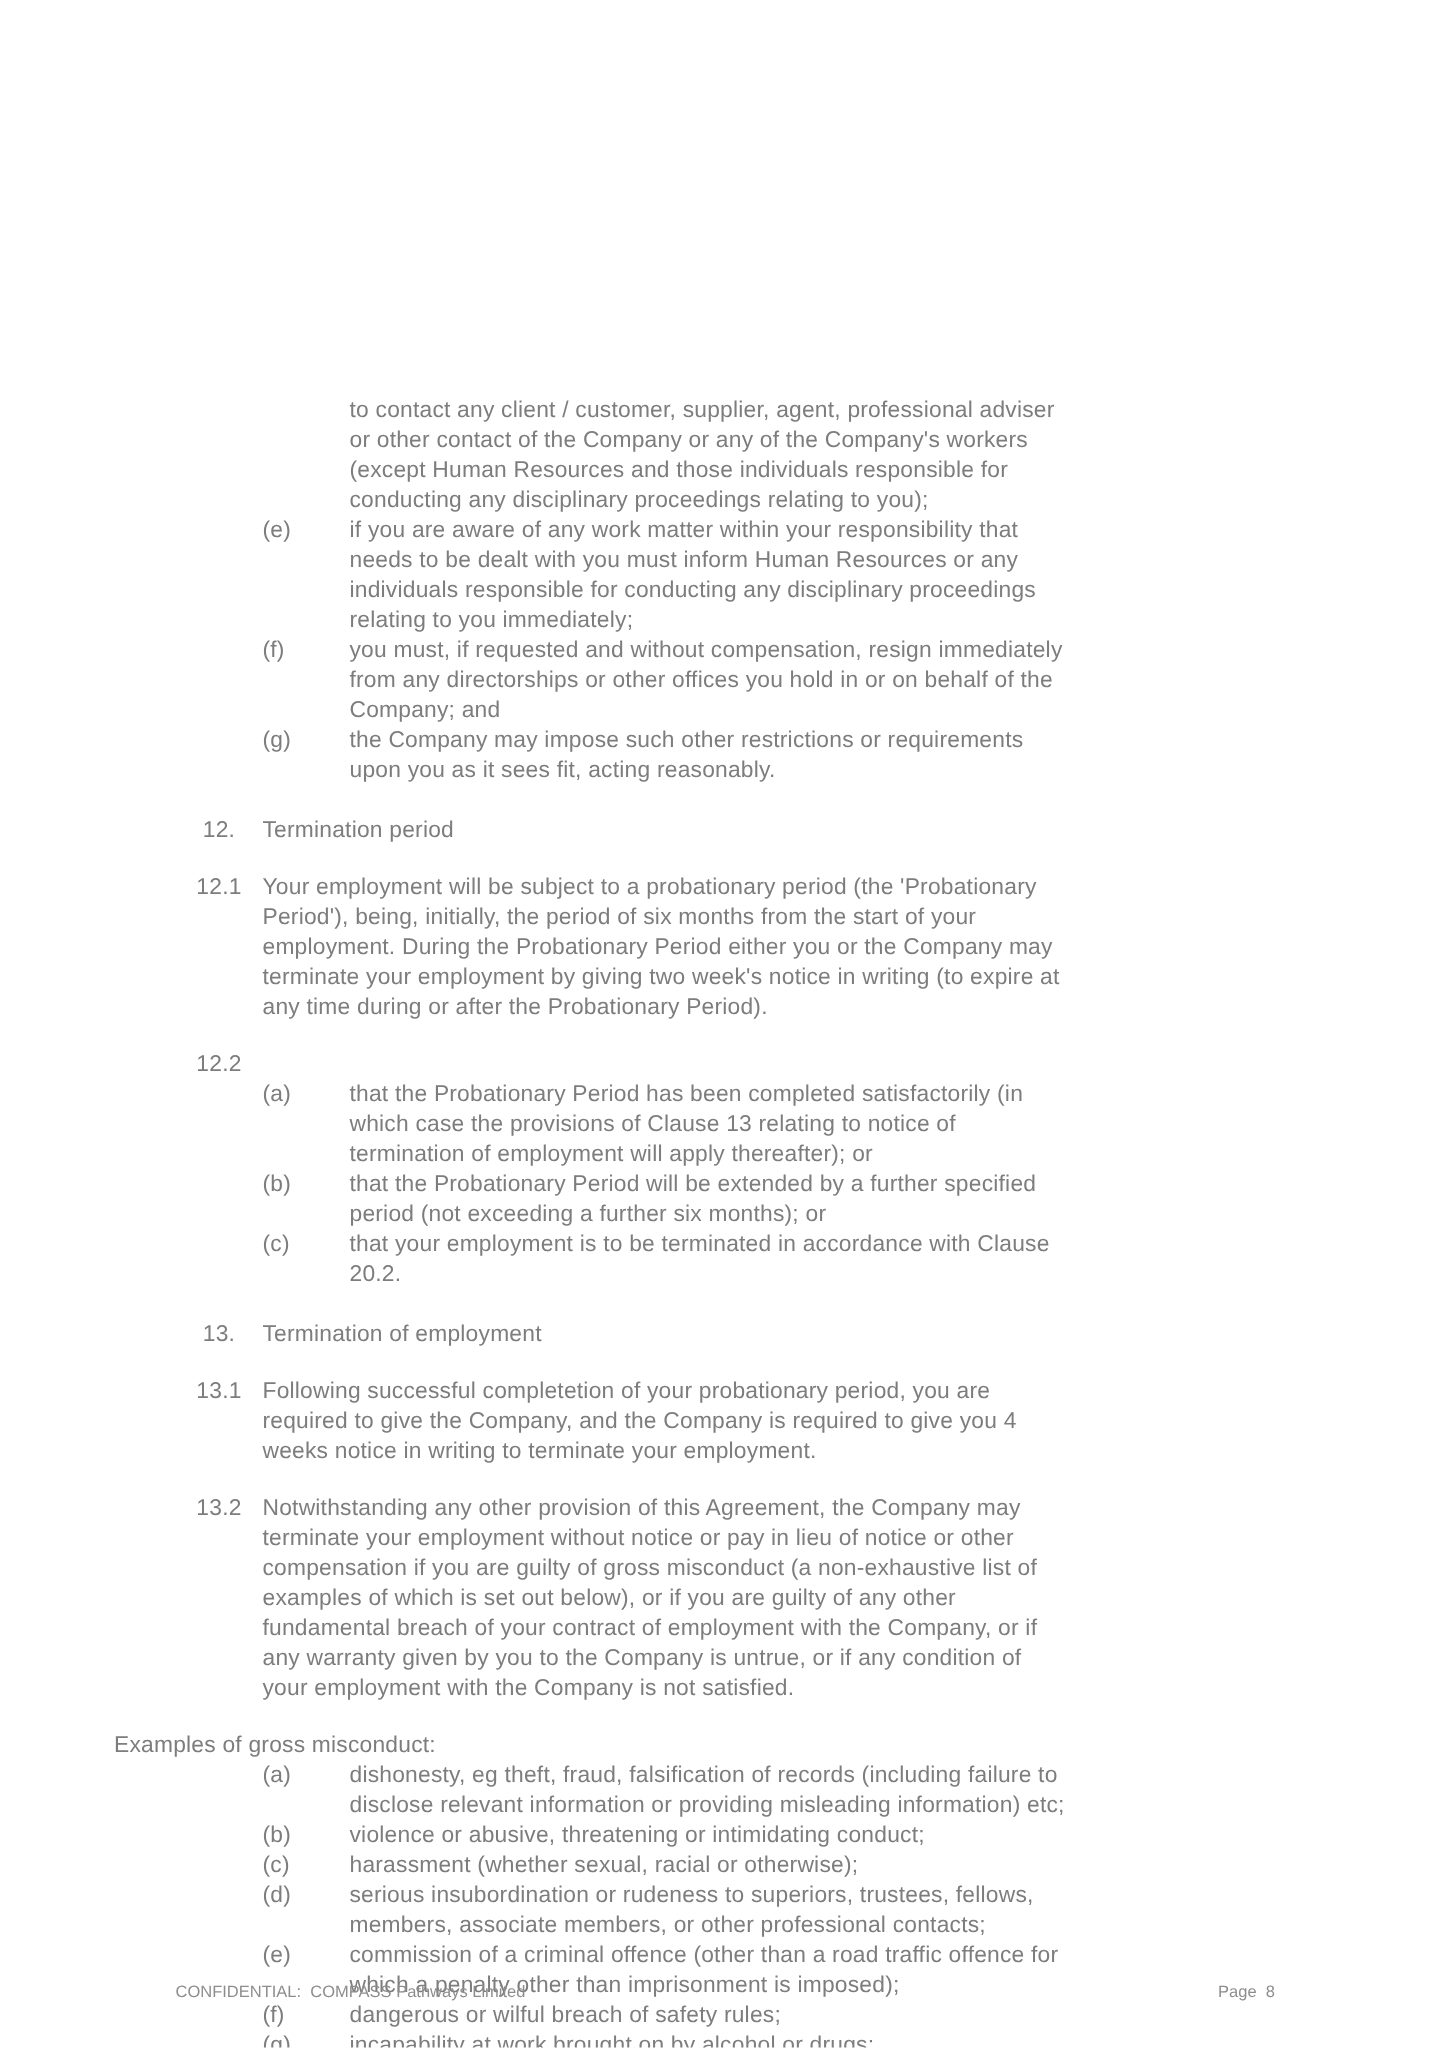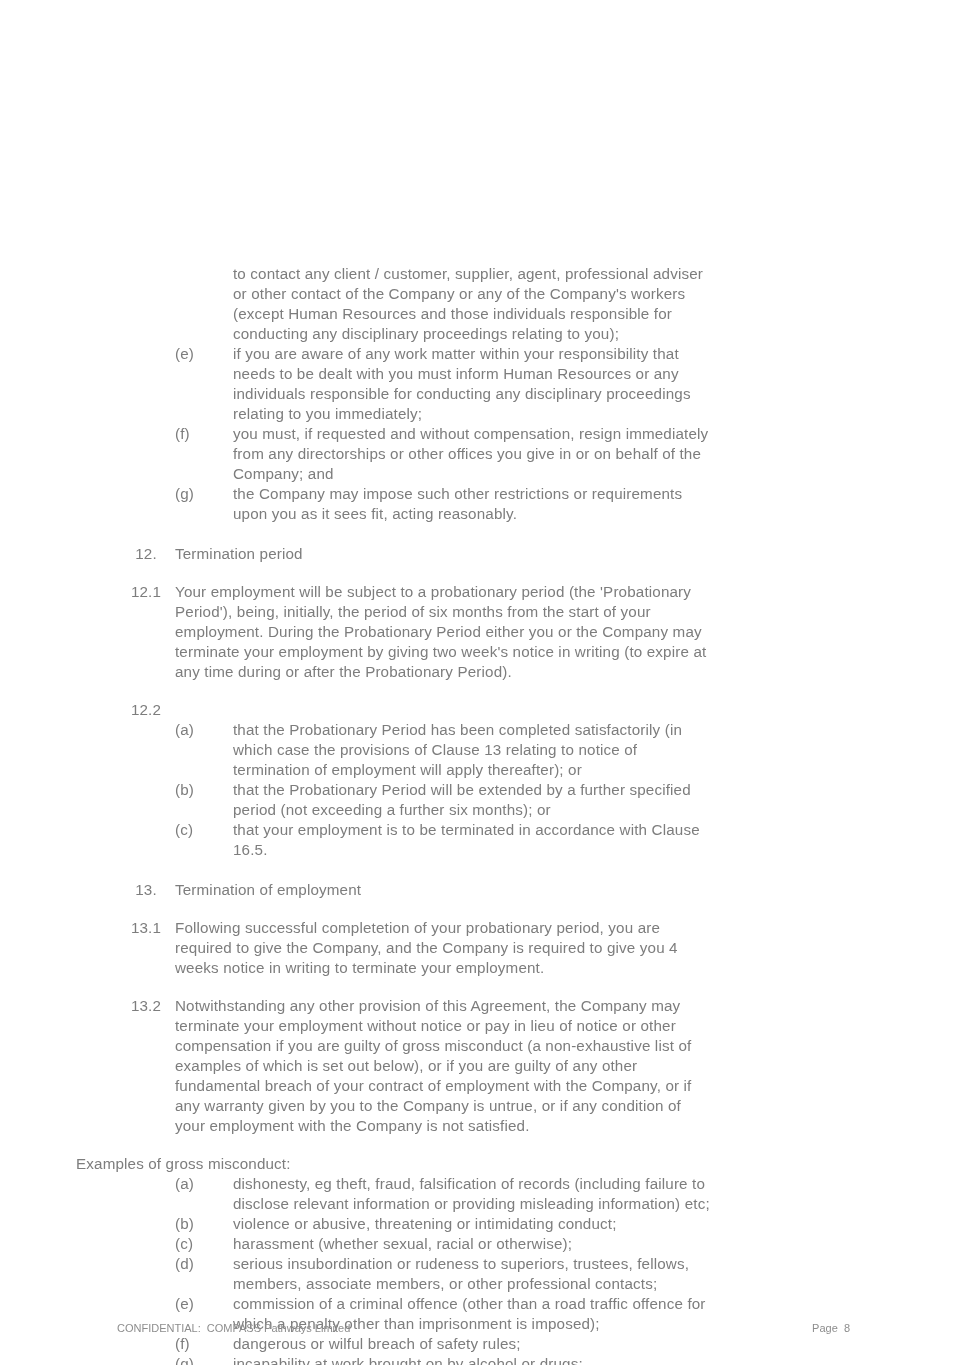--- a/index.html
+++ b/index.html
@@ -111,7 +111,7 @@
     </div>
     <div class="row letter">
       <div class="marker">(f)</div>
-      <div class="body">you must, if requested and without compensation, resign immediately from any directorships or other offices you give in or on behalf of the Company; and</div>
+      <div class="body">you must, if requested and without compensation, resign immediately from any directorships or other offices you hold in or on behalf of the Company; and</div>
     </div>
     <div class="row letter">
       <div class="marker">(g)</div>

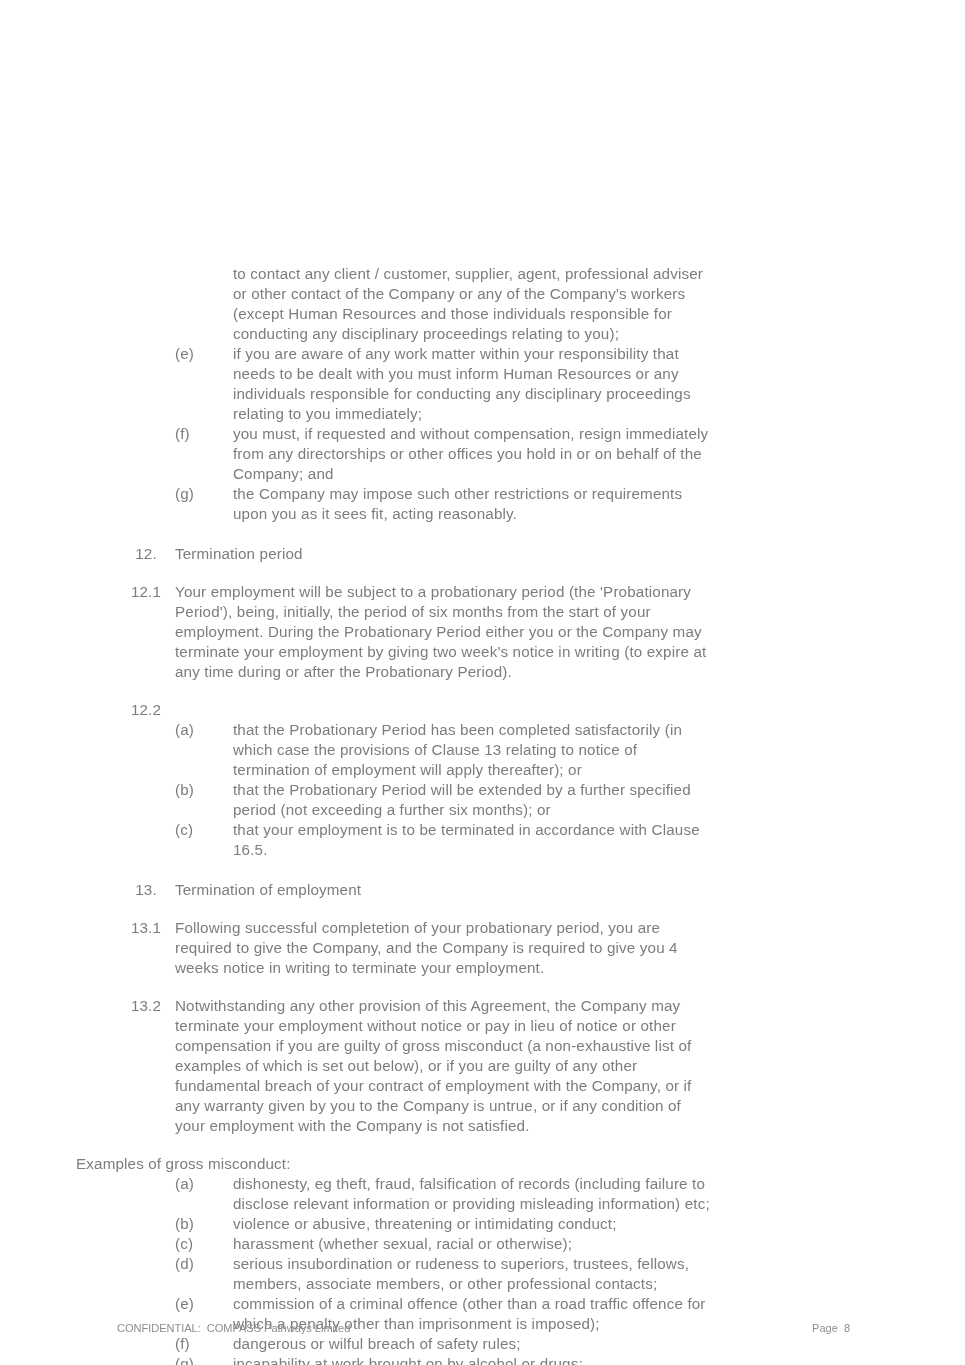--- a/index.html
+++ b/index.html
@@ -148,7 +148,7 @@
     </div>
     <div class="row letter">
       <div class="marker">(c)</div>
-      <div class="body">that your employment is to be terminated in accordance with Clause 16.5.</div>
+      <div class="body">that your employment is to be terminated in accordance with Clause 20.2.</div>
     </div>
 
     <div class="gap-lg"></div>

